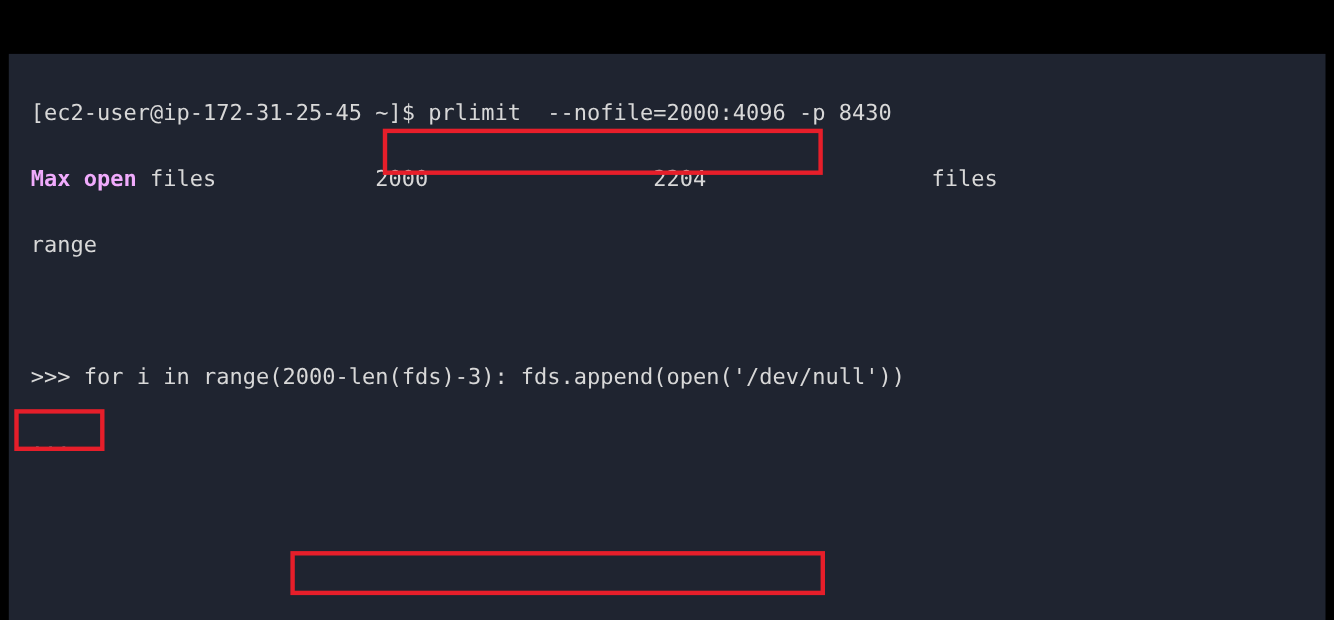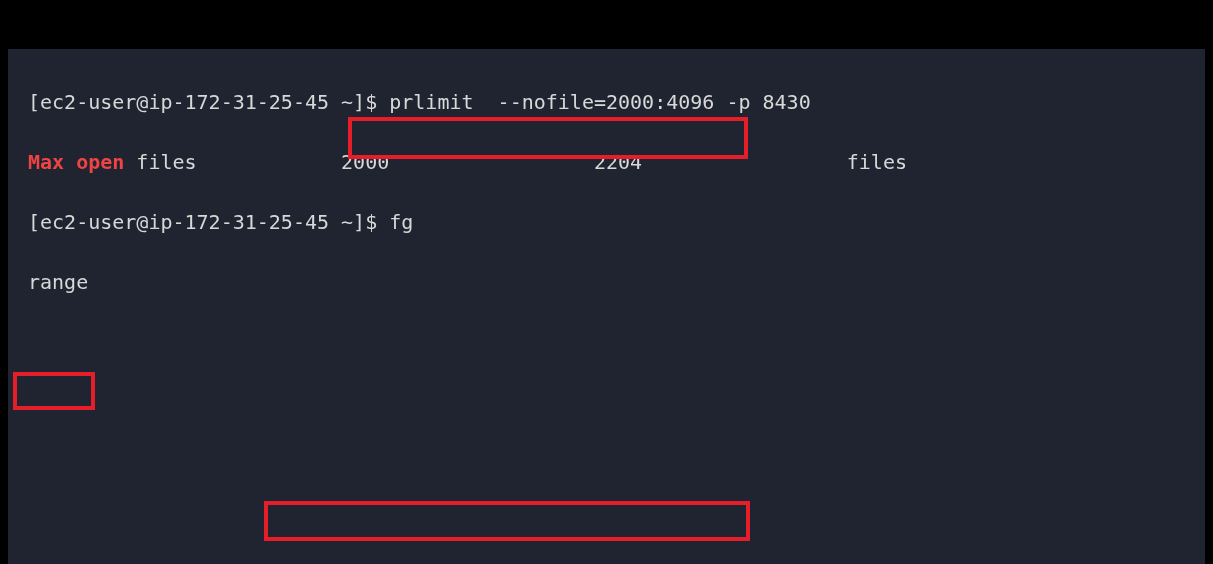--- a/index.html
+++ b/index.html
@@ -30,7 +30,7 @@
       color: #d8d8d8;
     }
     .max-open {
-      color: #ef4444;
+      color: #f0abfc;
       font-weight: bold;
     }
     .hl-box1 {

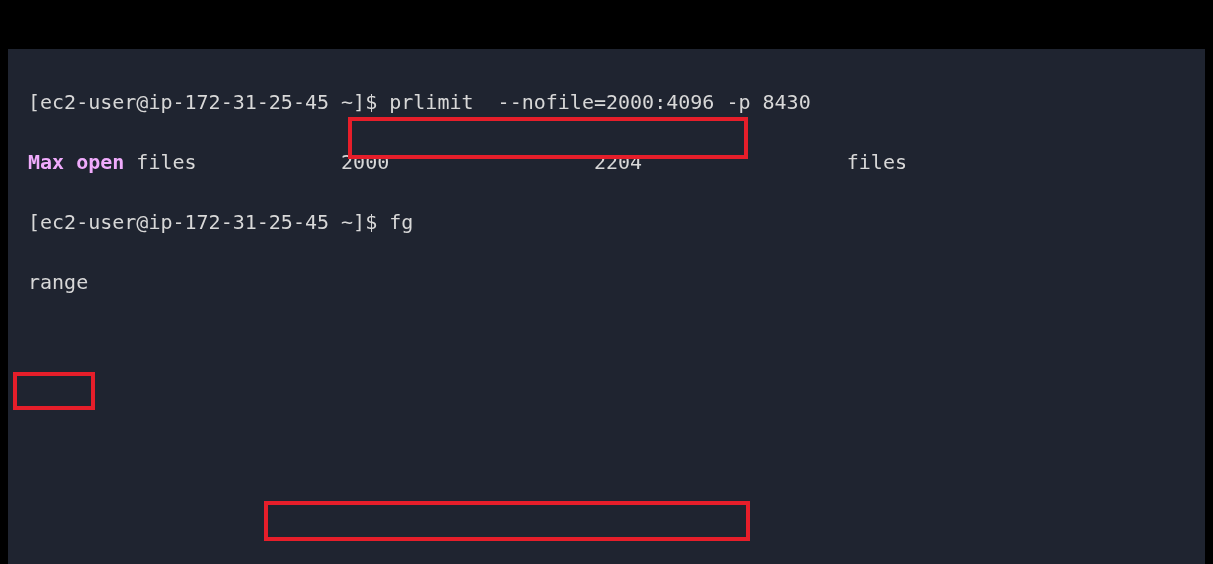--- a/index.html
+++ b/index.html
@@ -67,7 +67,6 @@
 <div class="terminal">
 <span class="line"><span class="prompt">[ec2-user@ip-172-31-25-45 ~]$ </span><span>prlimit  --nofile=2000:4096 -p 8430</span></span>
 <span class="line"><span class="max-open">Max open</span><span> files            2000                 2204                 files</span></span>
-<span class="line"><span class="prompt">[ec2-user@ip-172-31-25-45 ~]$ </span><span>fg</span></span>
 <span class="line">range</span>
 <span class="line"></span>
 <span class="line"></span>

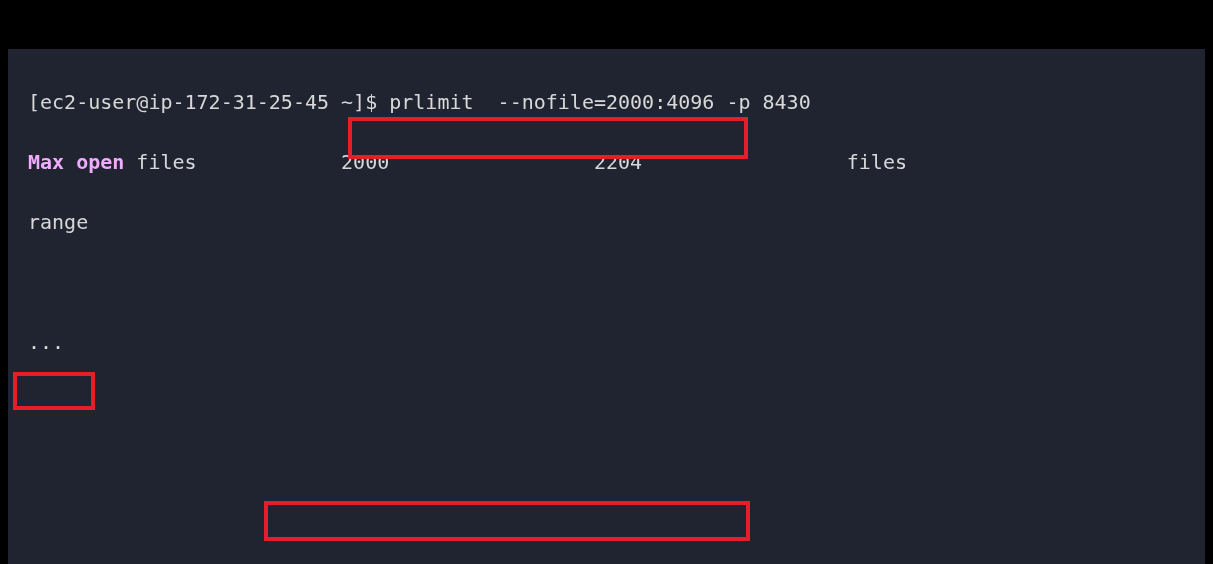--- a/index.html
+++ b/index.html
@@ -70,6 +70,7 @@
 <span class="line">range</span>
 <span class="line"></span>
 <span class="line"></span>
+<span class="line">&gt;&gt;&gt; for i in range(2000-len(fds)-3): fds.append(open('/dev/null'))</span>
 <span class="line">...</span>
 
 

